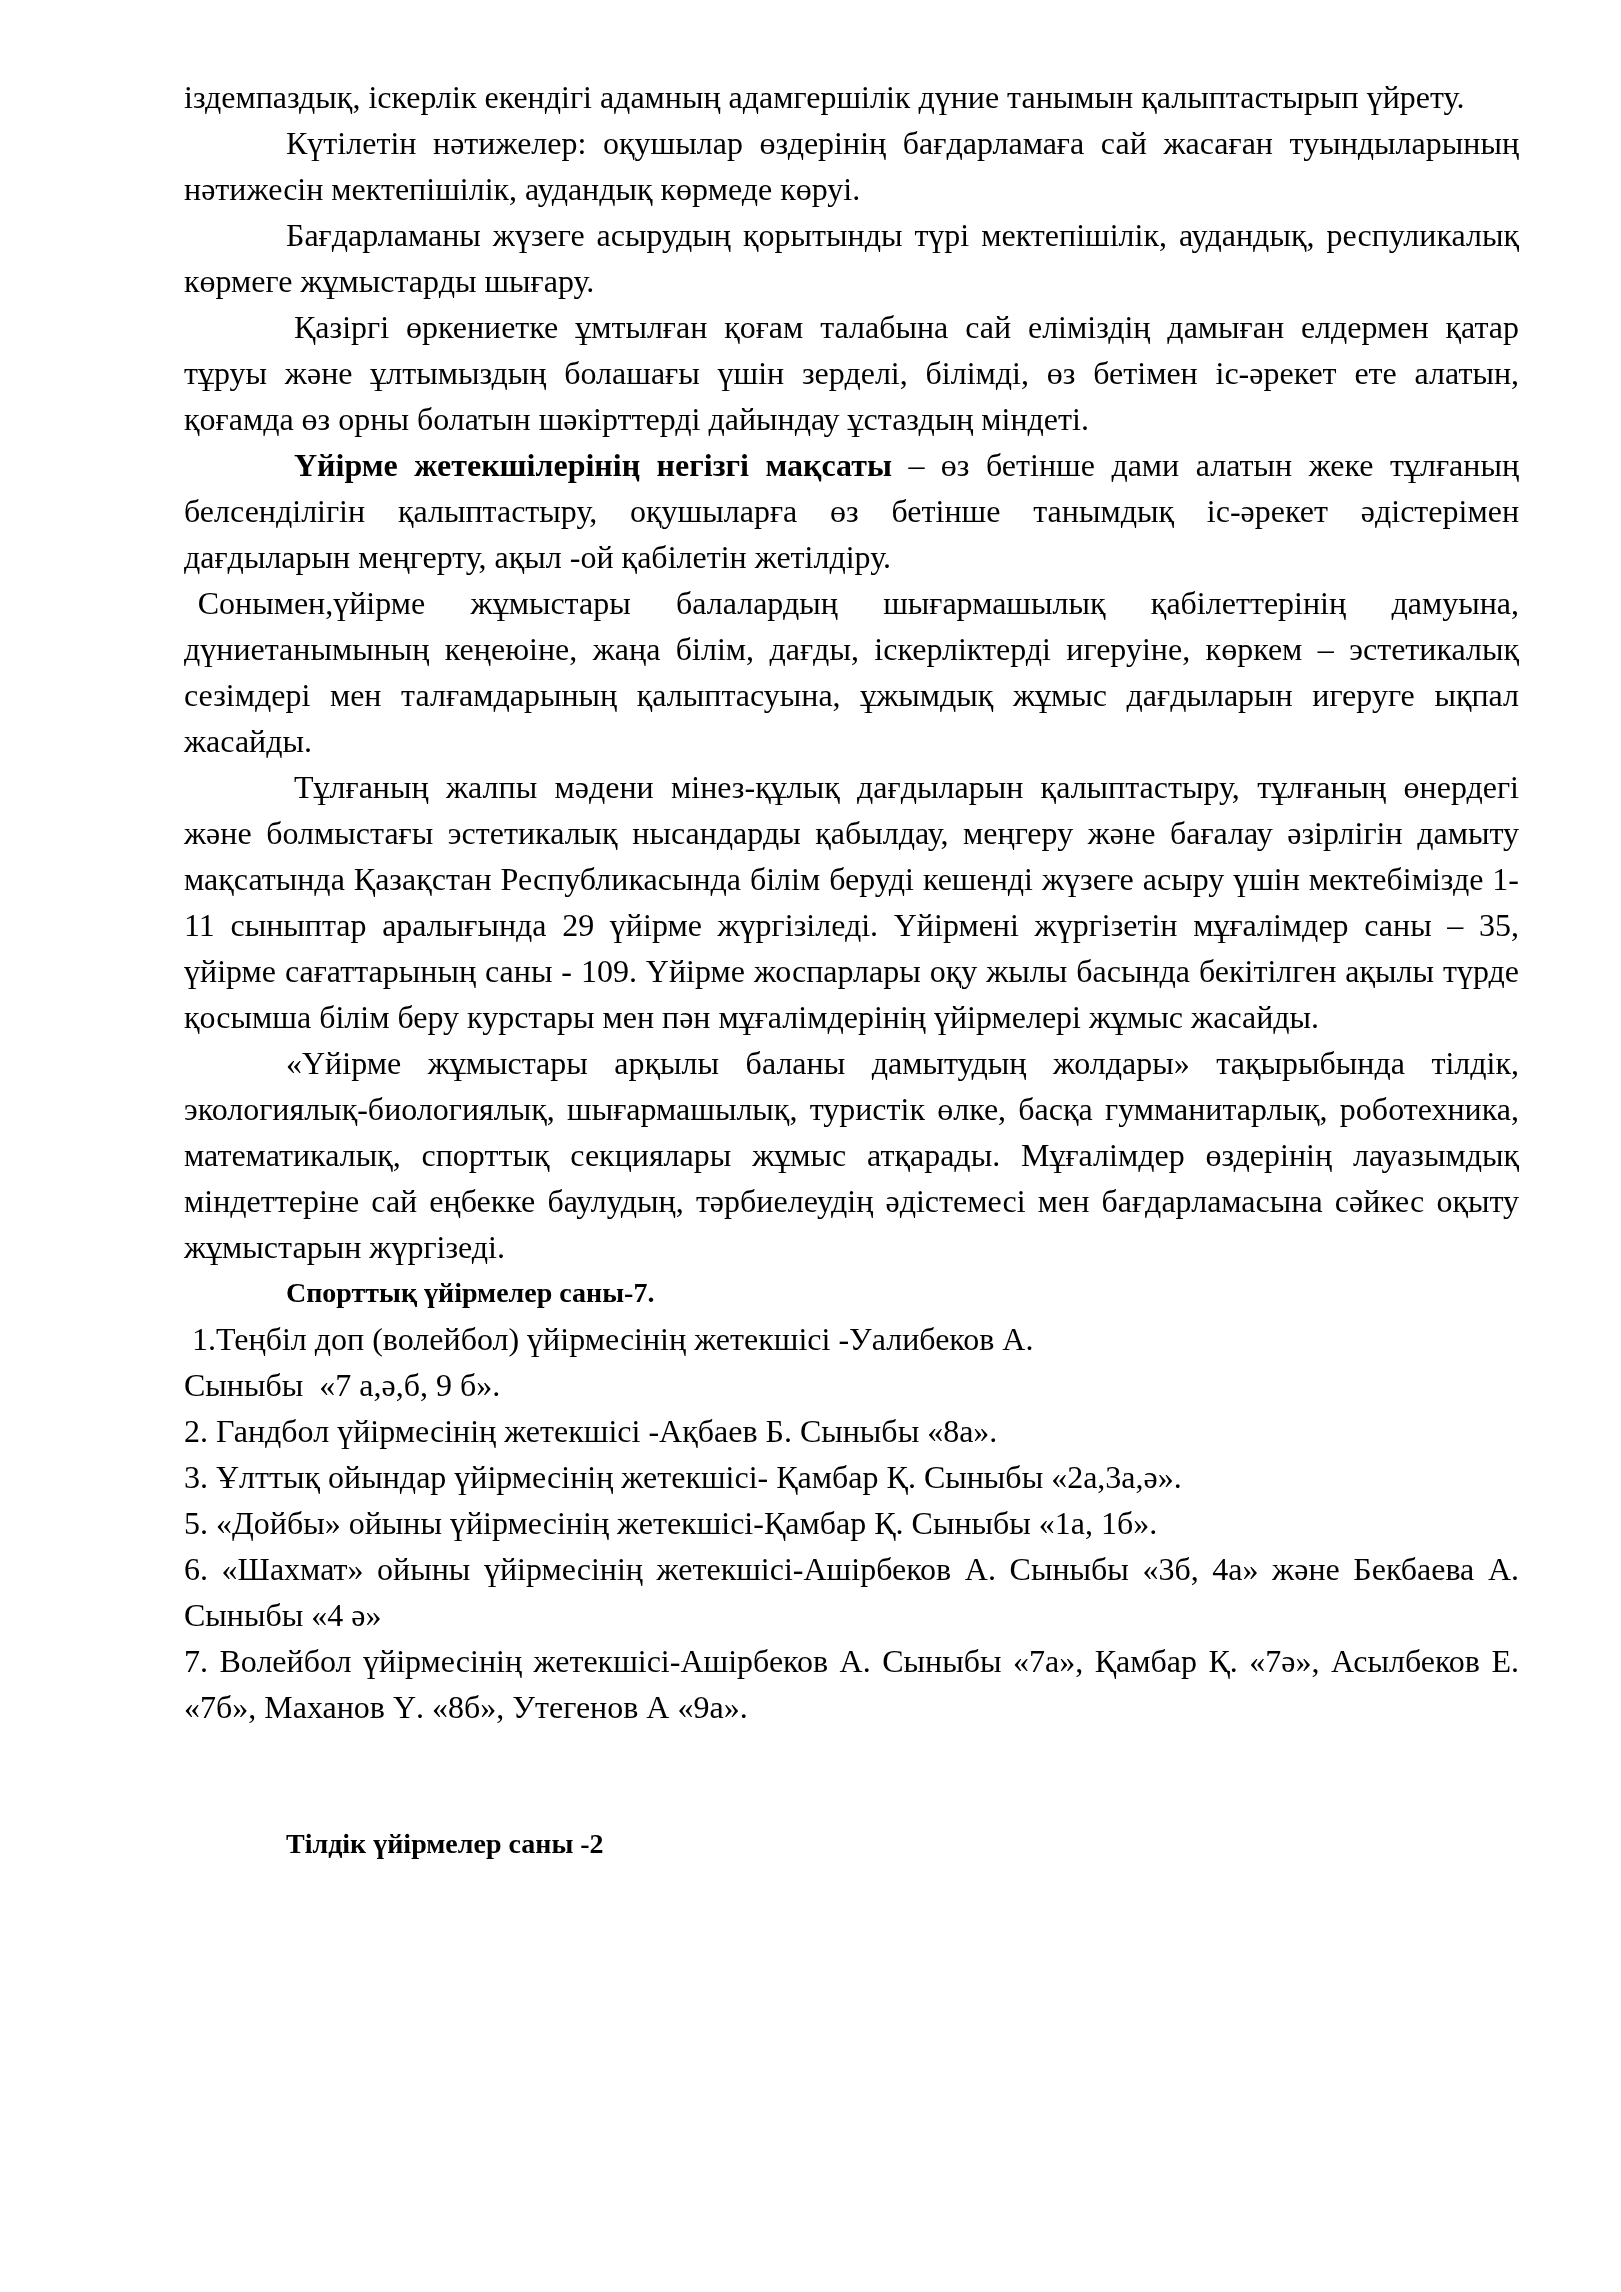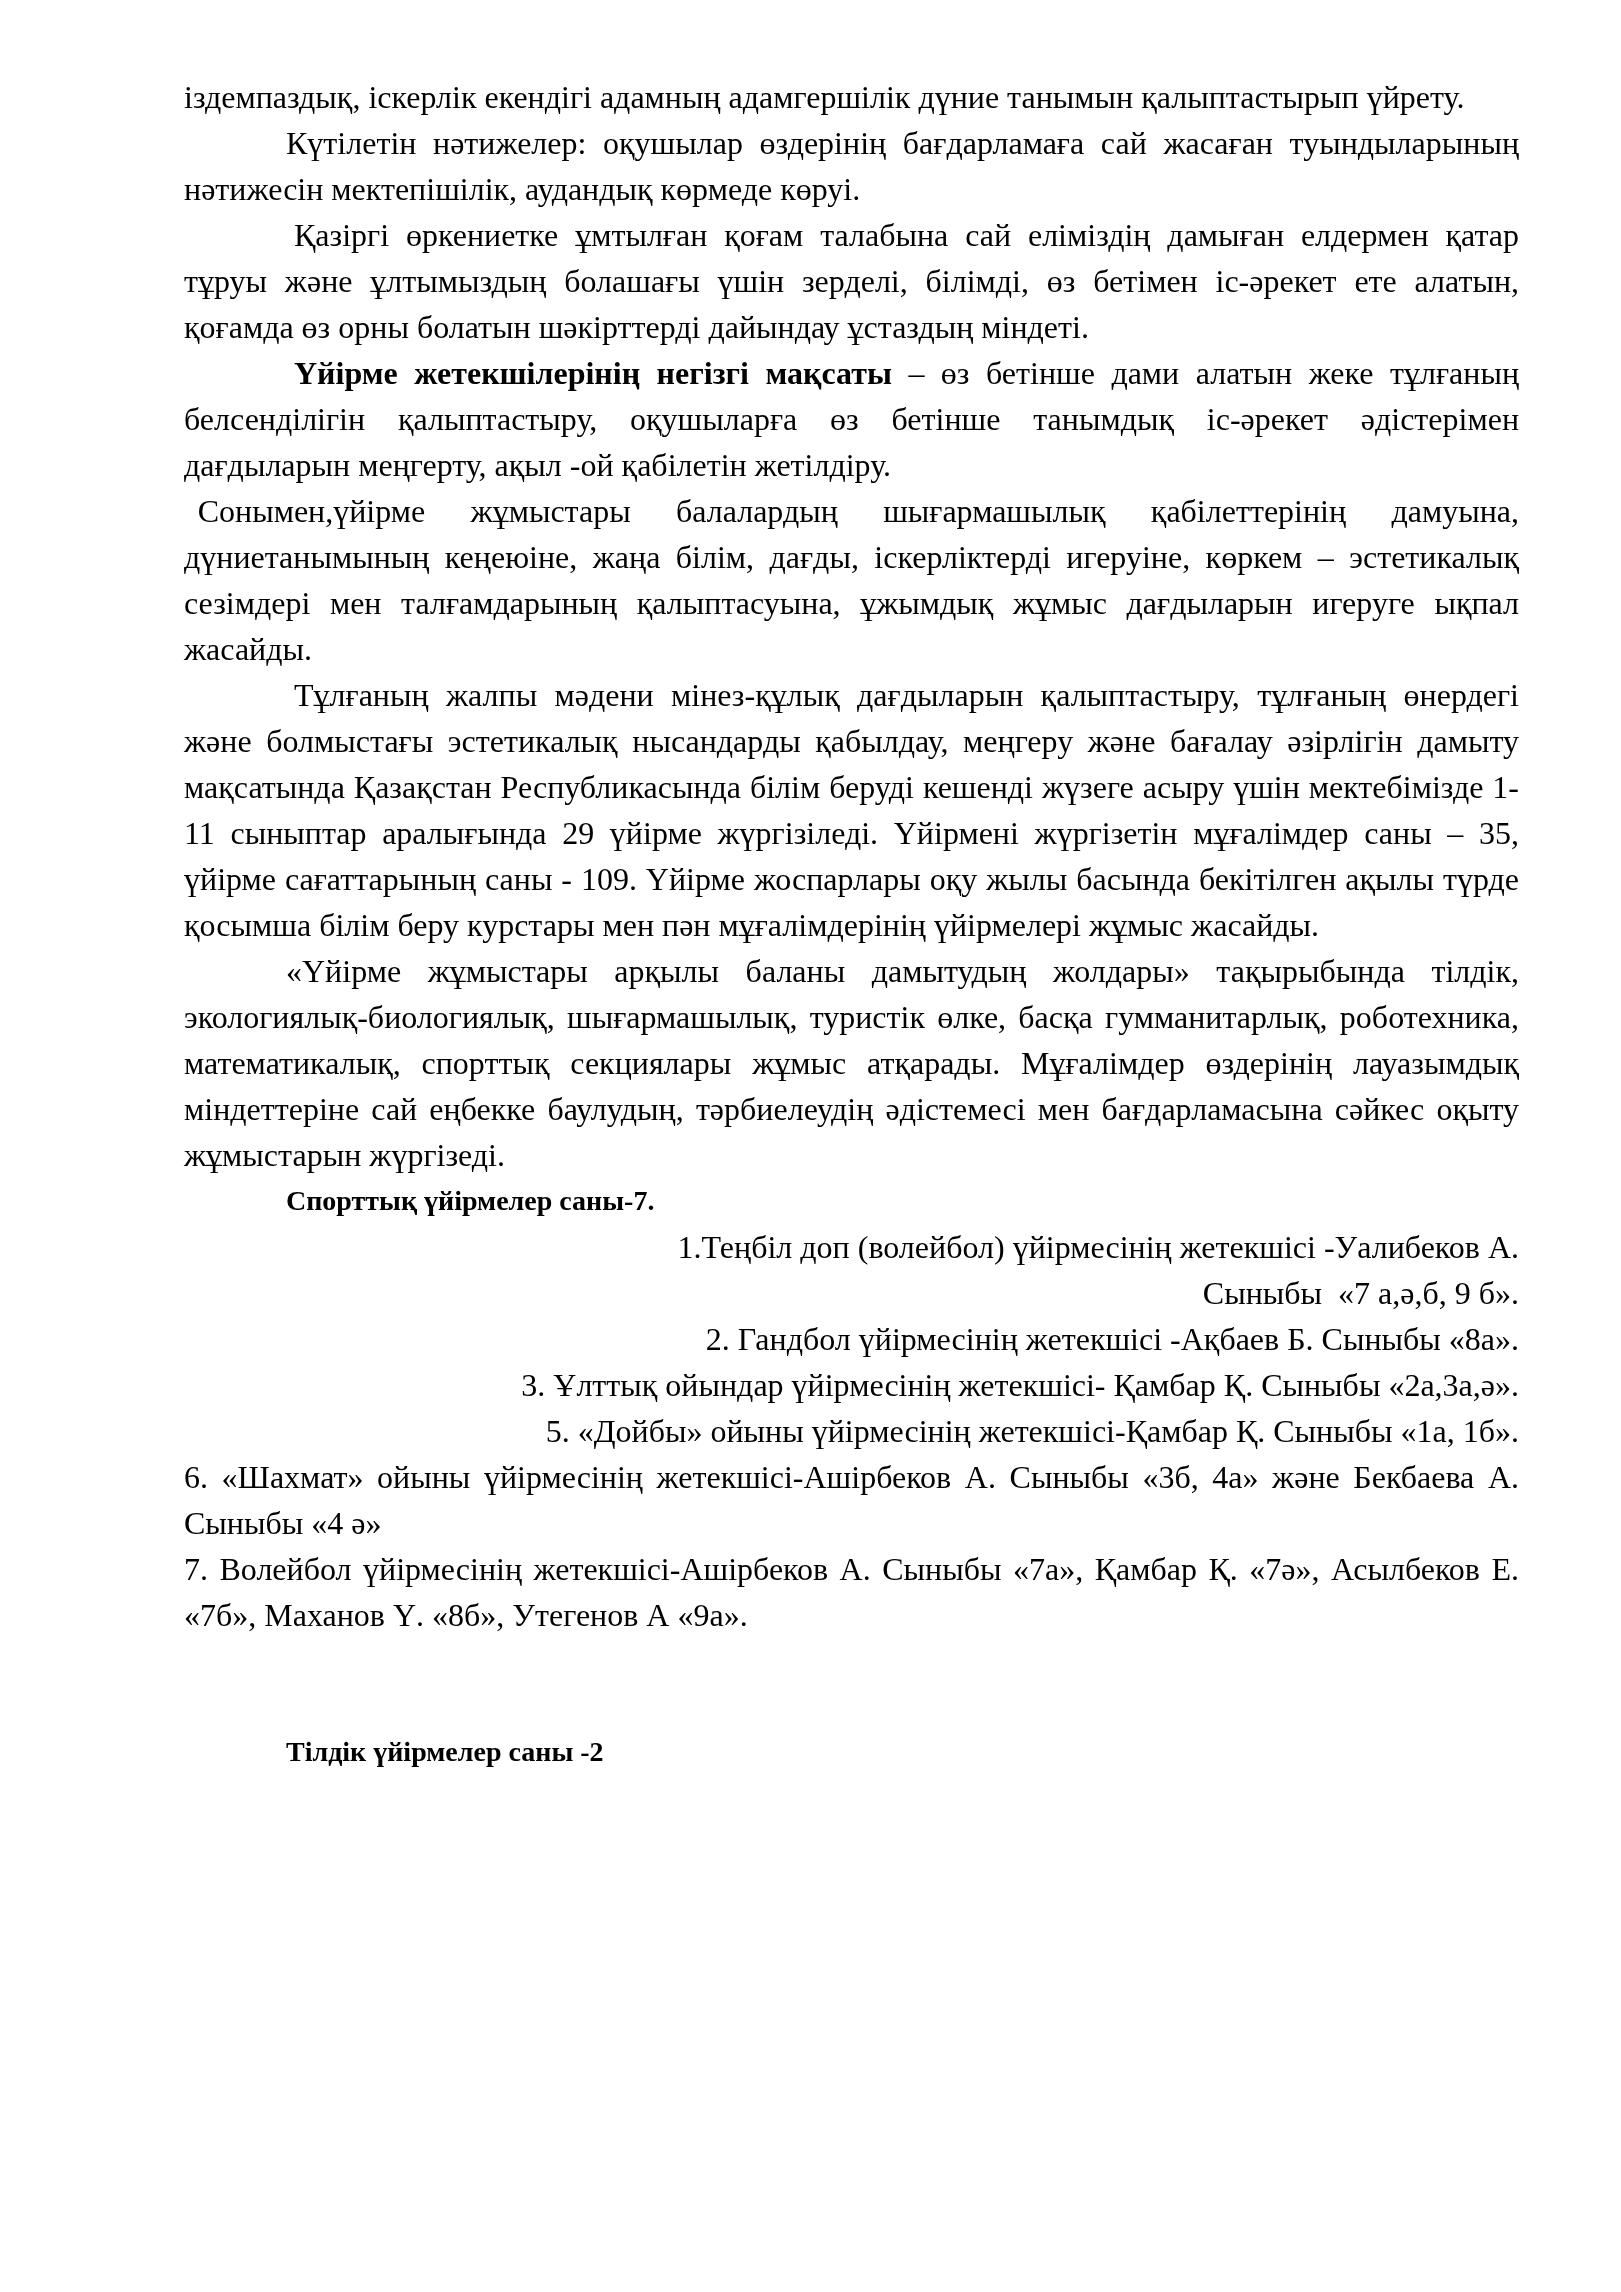--- a/index.html
+++ b/index.html
@@ -50,6 +50,7 @@
 
   <p class="p indent">Күтілетін нәтижелер: оқушылар өздерінің бағдарламаға сай жасаған туындыларының нәтижесін мектепішілік, аудандық көрмеде көруі.</p>
 
+  <p class="p indent">Бағдарламаны жүзеге асырудың қорытынды түрі мектепішілік, аудандық, респуликалық көрмеге жұмыстарды шығару.</p>
 
 
   <p class="p indent-lg">Қазіргі өркениетке ұмтылған қоғам талабына сай еліміздің дамыған елдермен қатар тұруы және ұлтымыздың болашағы үшін зерделі, білімді, өз бетімен іс-әрекет ете алатын, қоғамда өз орны болатын шәкірттерді дайындау ұстаздың міндеті.</p>

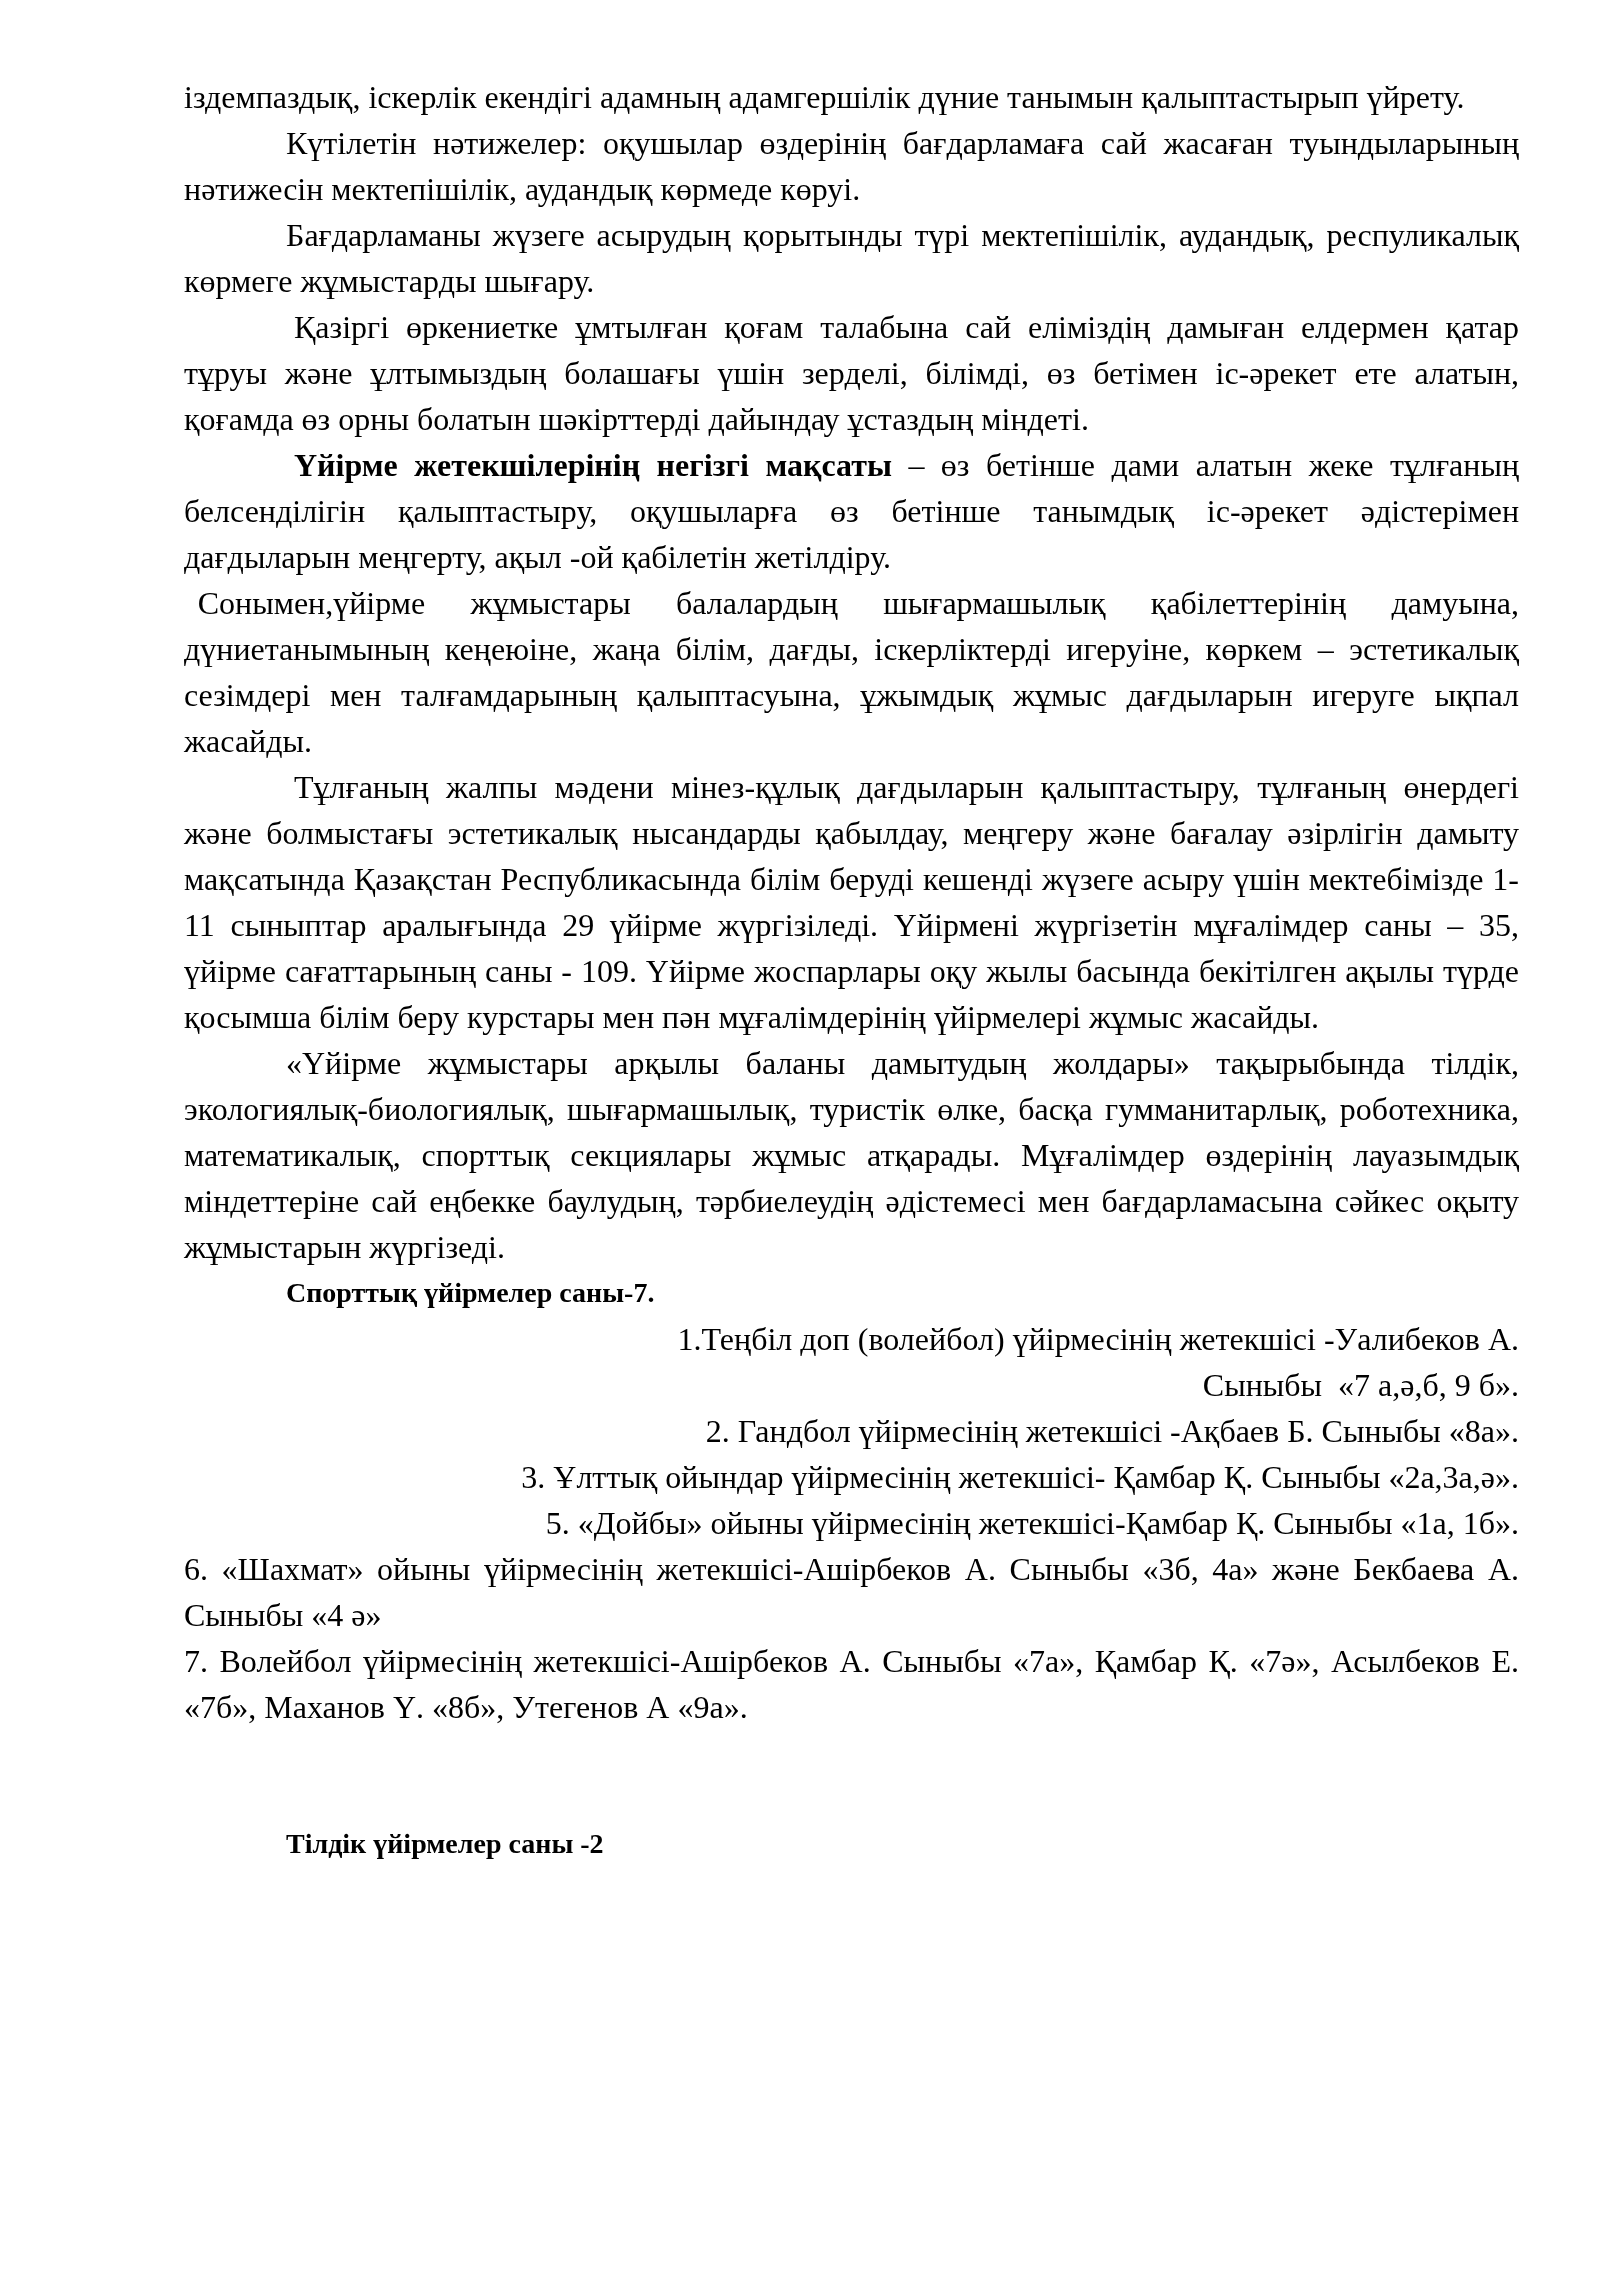--- a/index.html
+++ b/index.html
@@ -30,7 +30,7 @@
     .indent { text-indent: 102px; }
     .indent-sm { text-indent: 13.7px; }
     .indent-lg { text-indent: 110px; }
-    .left { text-align: right; }
+    .left { text-align: left; }
     .b { font-weight: bold; }
     .heading {
       font-size: 28px;

